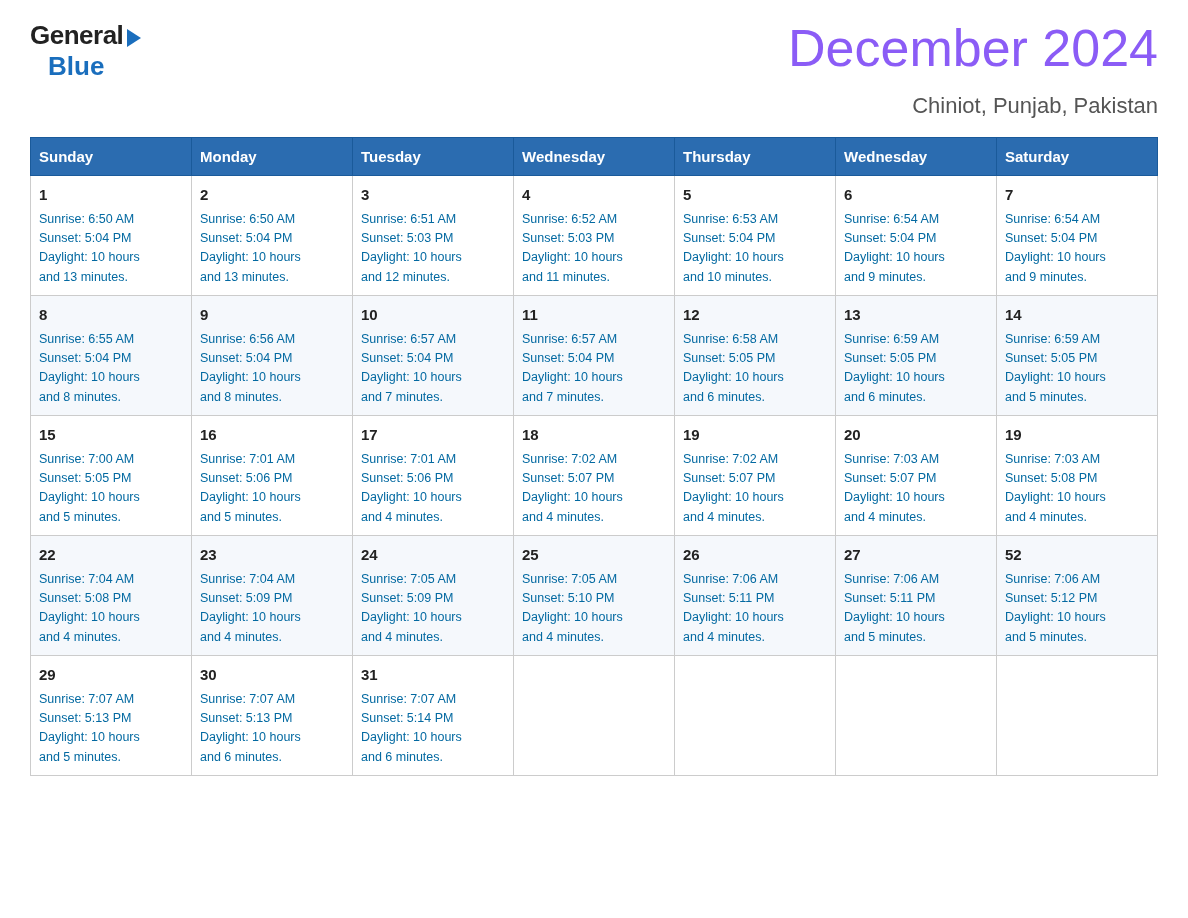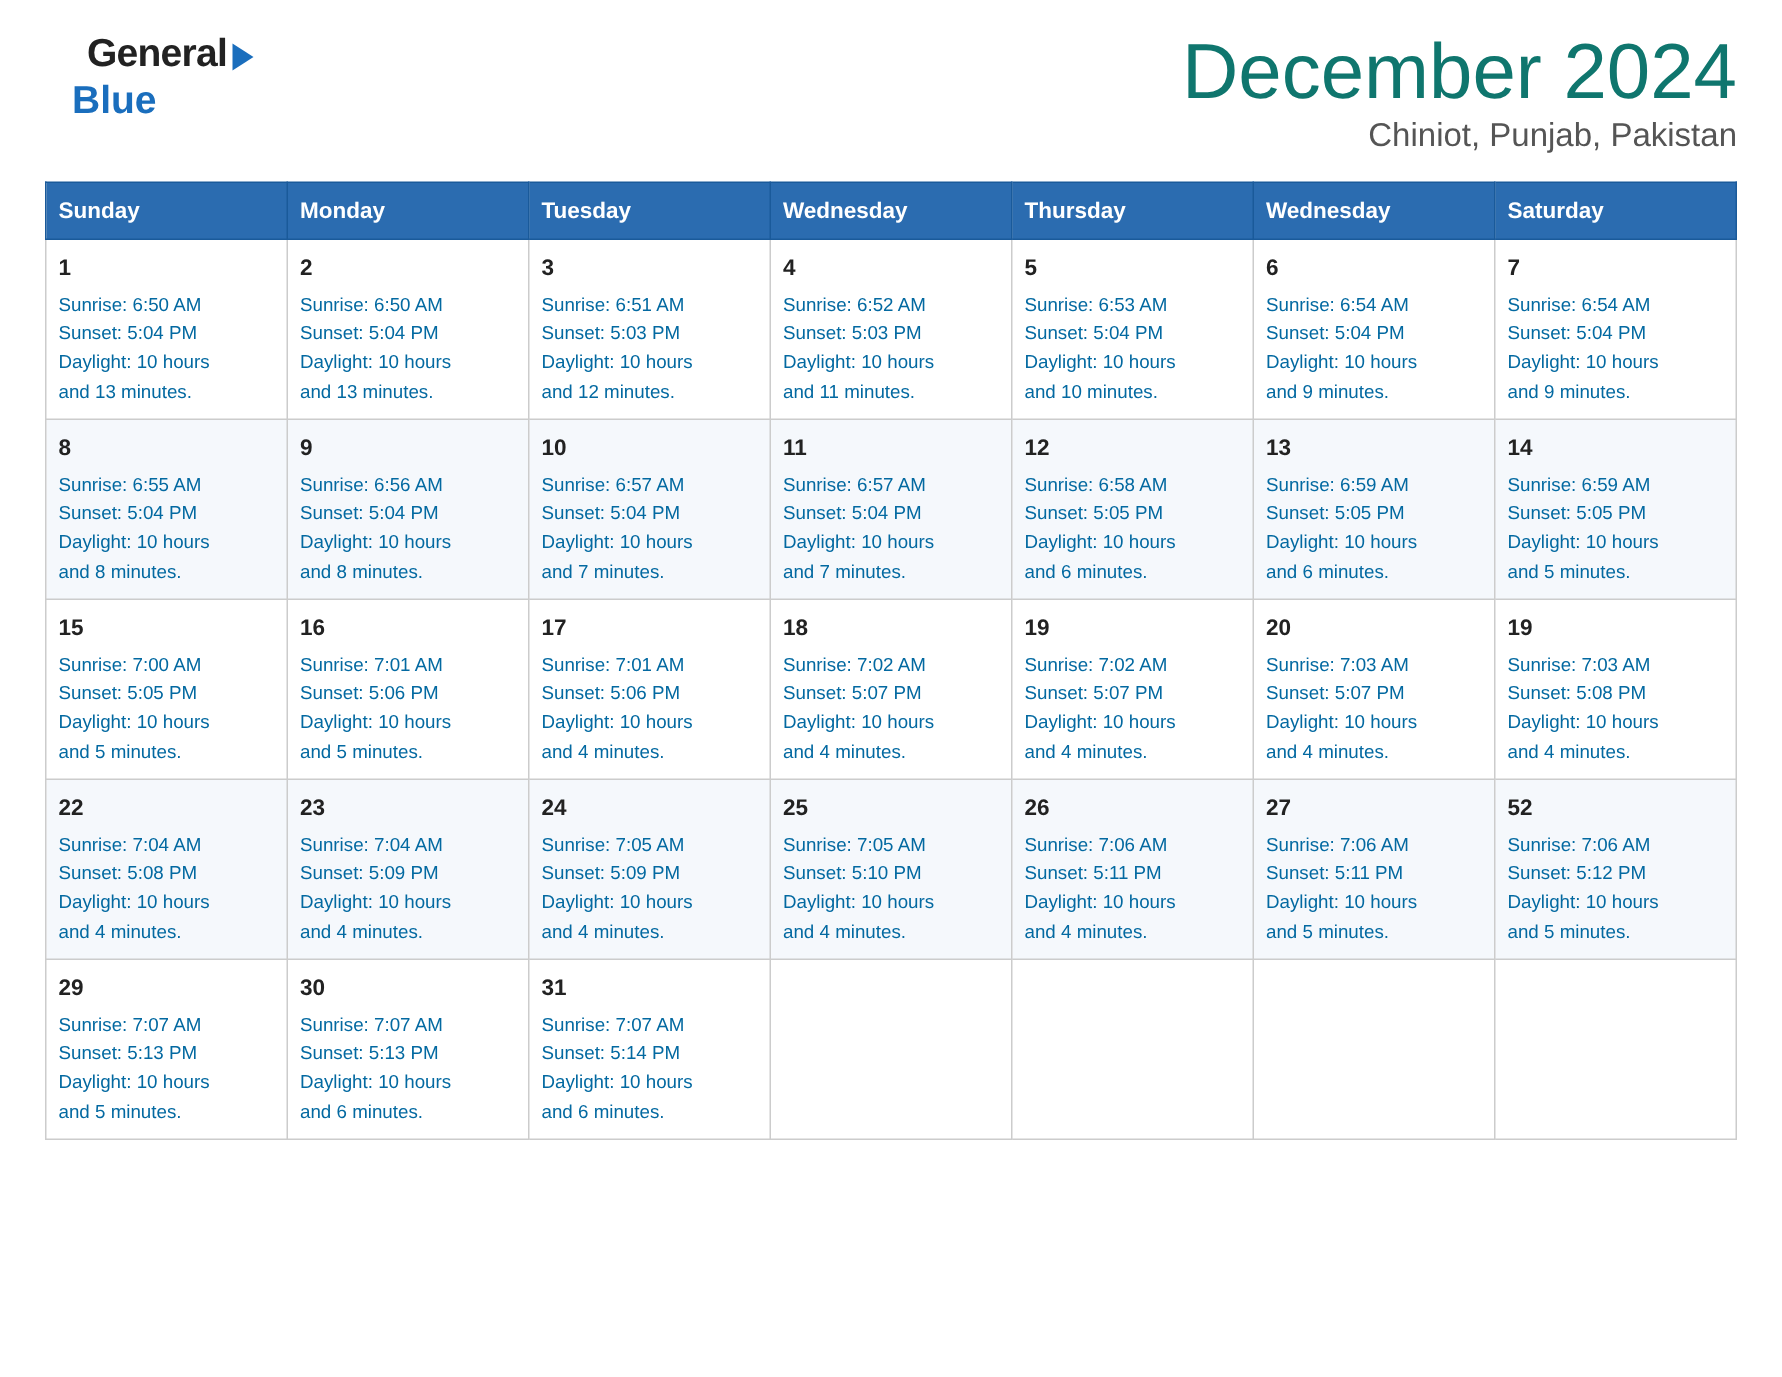--- a/index.html
+++ b/index.html
@@ -25,7 +25,6 @@
     .logo-top {
       display: flex;
       align-items: center;
-      margin-left: 28px;
     }
     .logo-general {
       font-size: 26px;

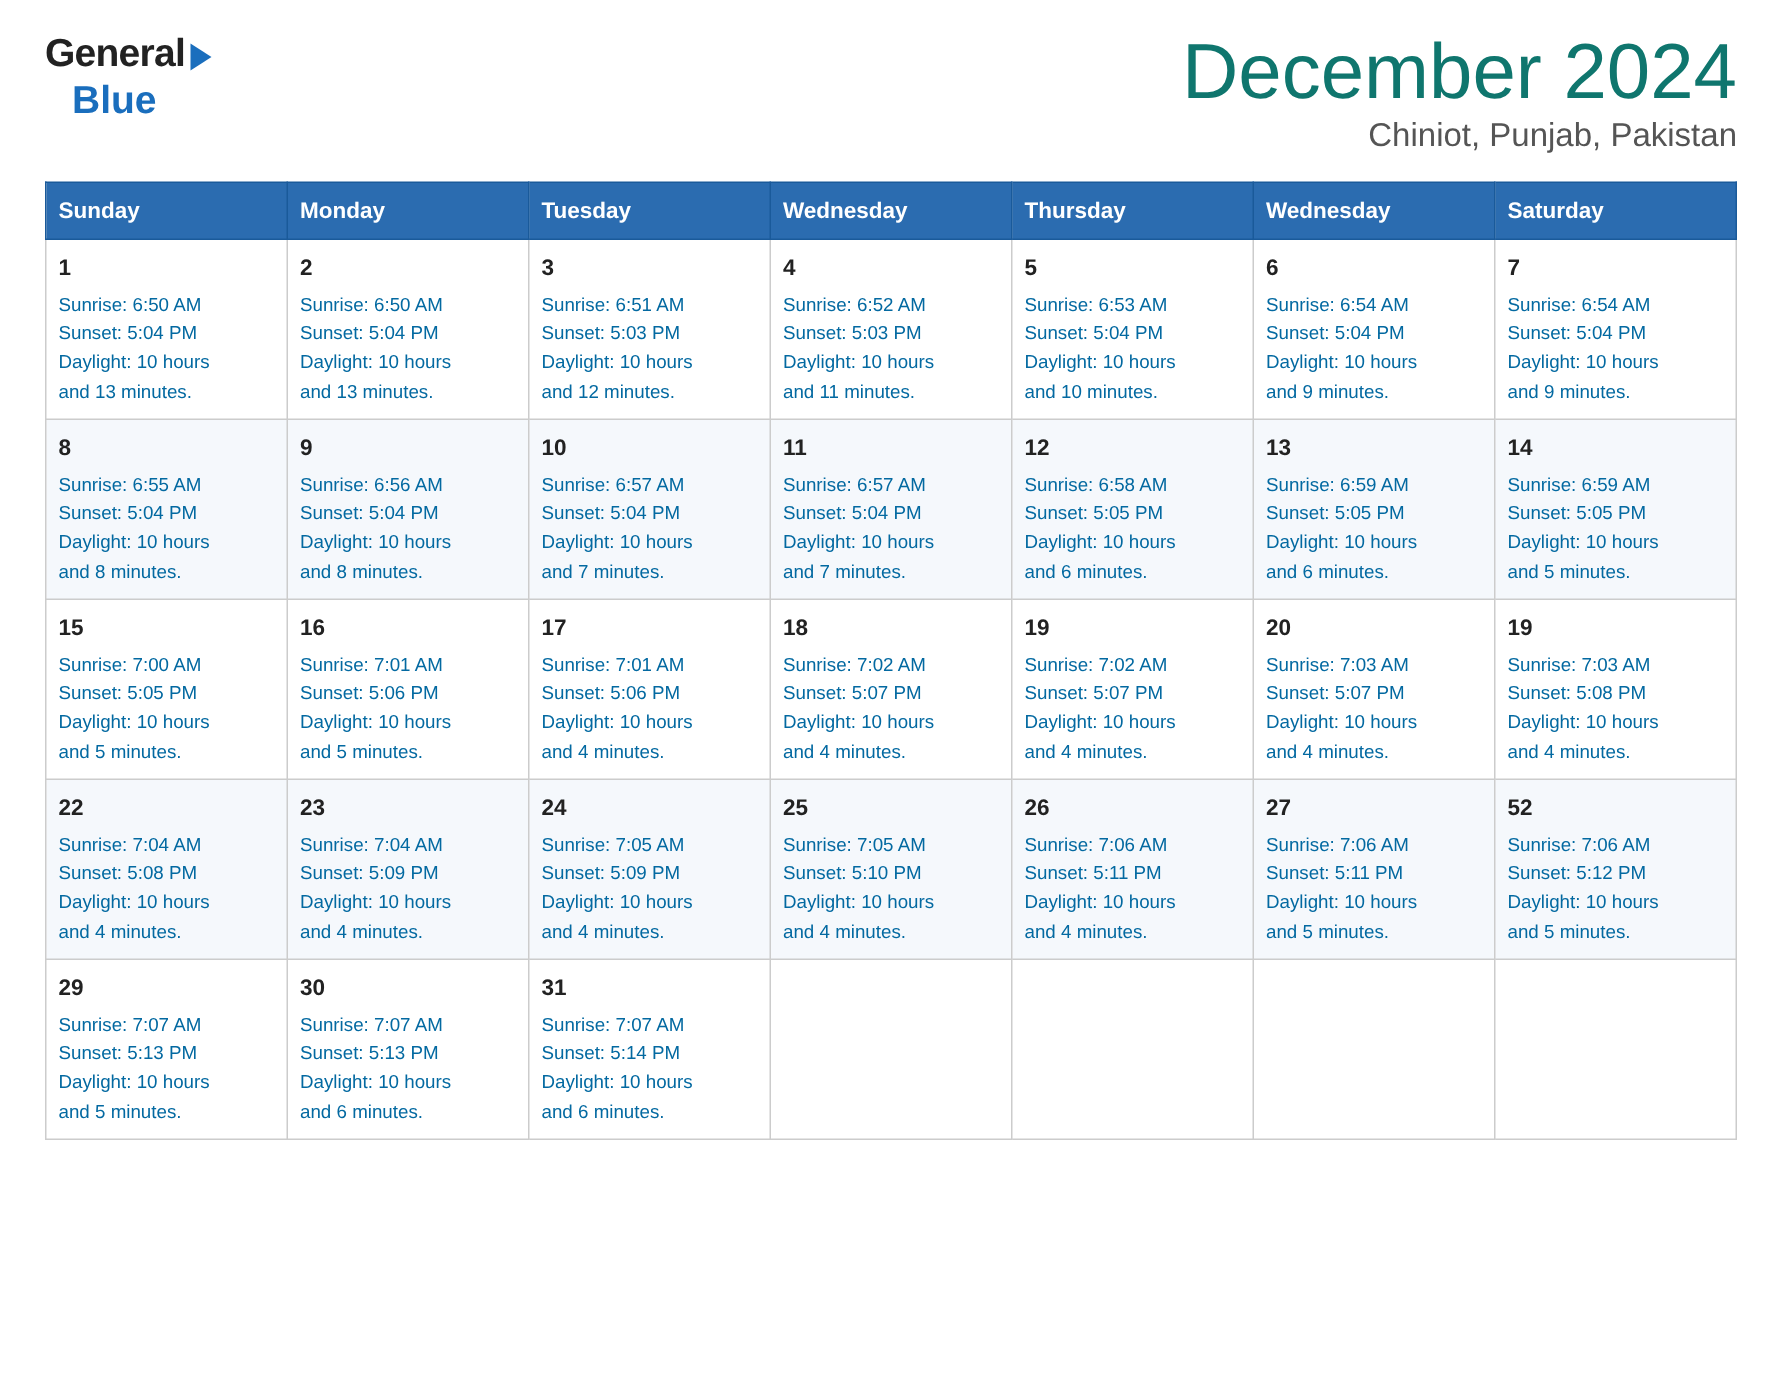--- a/index.html
+++ b/index.html
@@ -53,7 +53,7 @@
     .month-title {
       font-size: 52px;
       font-weight: normal;
-      color: #0f766e;
+      color: #8b5cf6;
       line-height: 1.1;
       margin-left: 42px;
     }

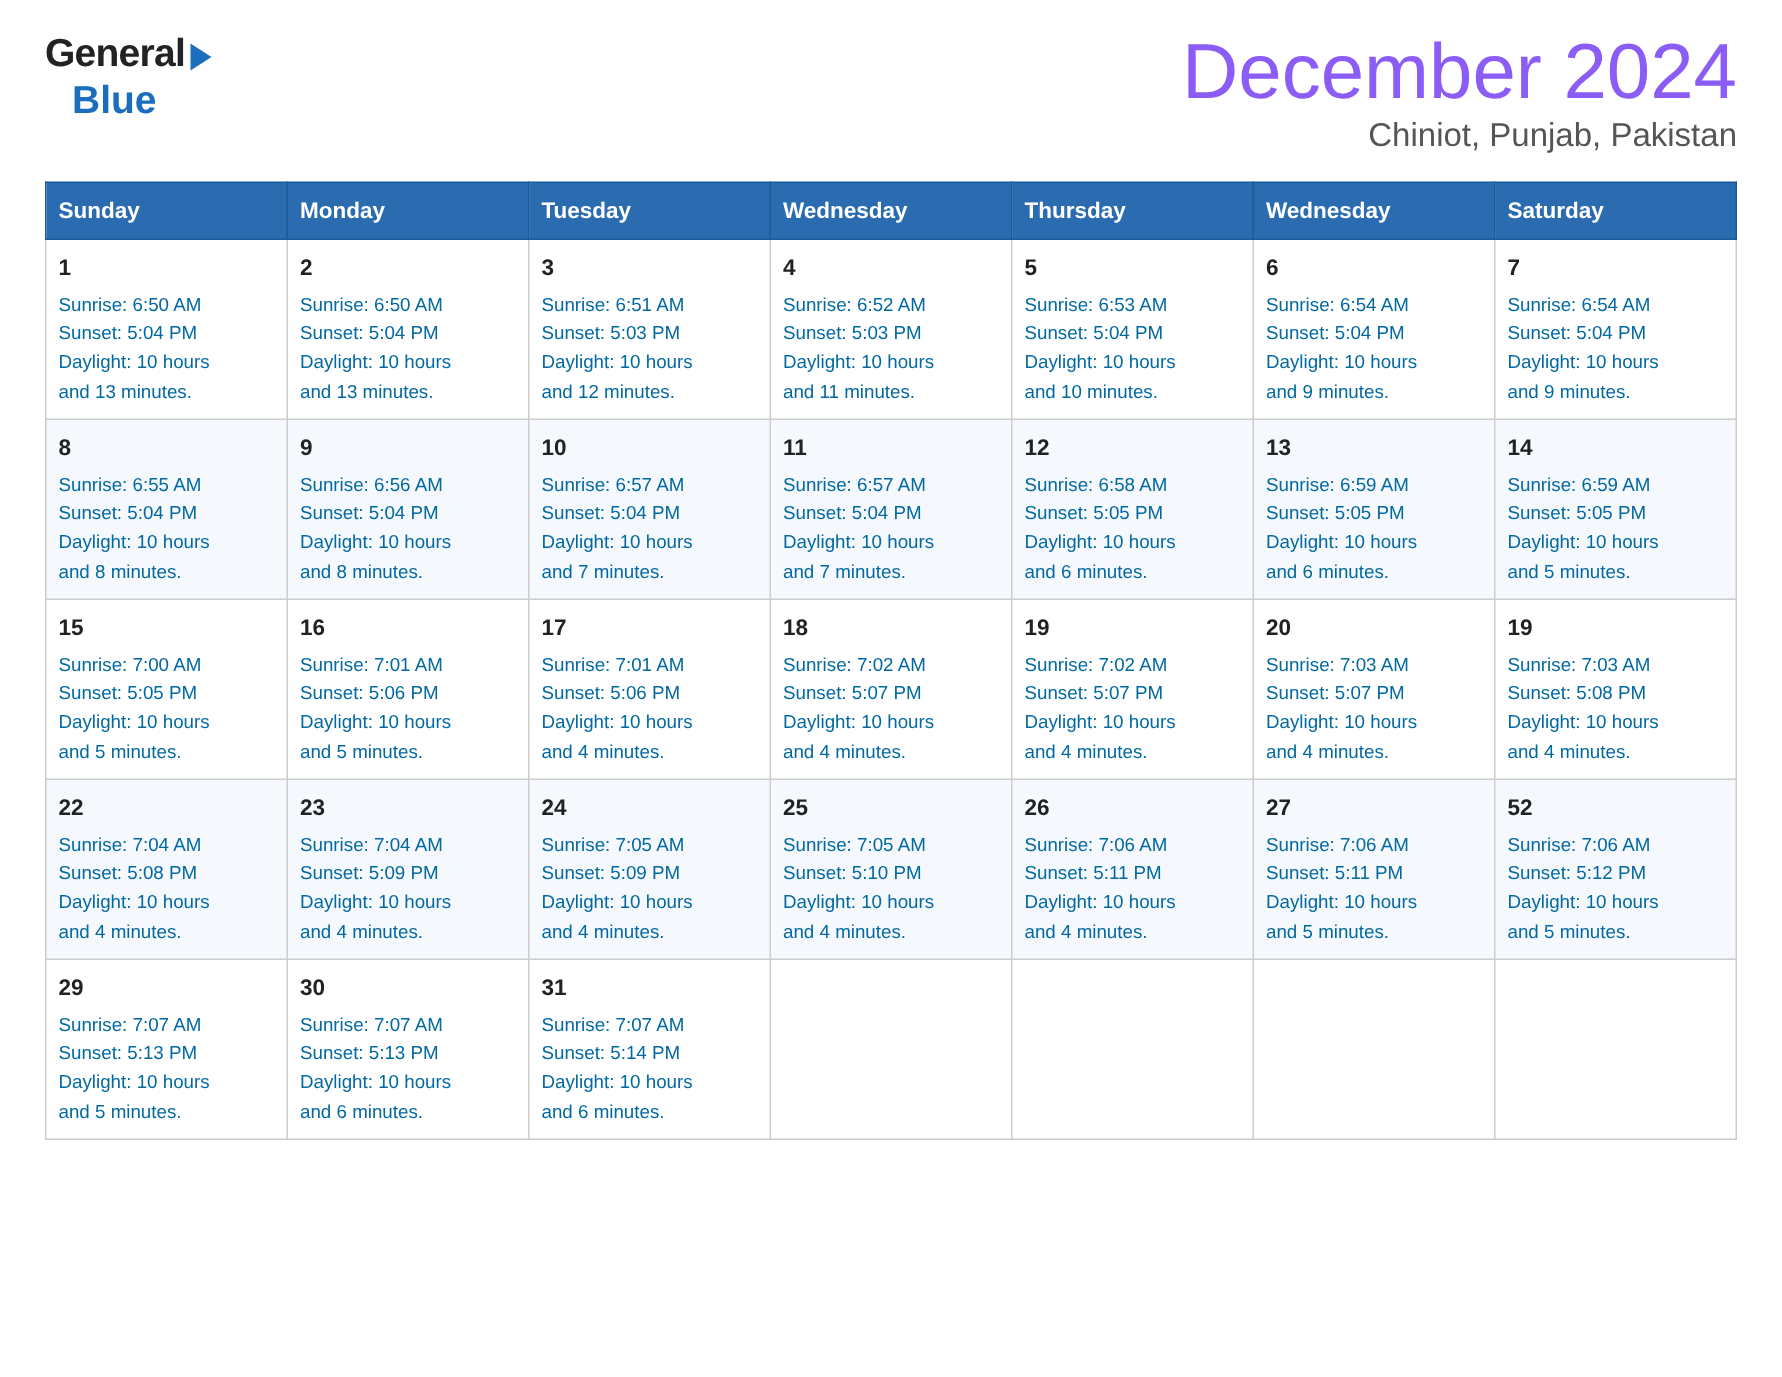--- a/index.html
+++ b/index.html
@@ -60,7 +60,7 @@
     .subtitle {
       font-size: 22px;
       color: #555;
-      margin-top: 0;
+      margin-top: 16px;
     }
     .calendar-table {
       width: 100%;

